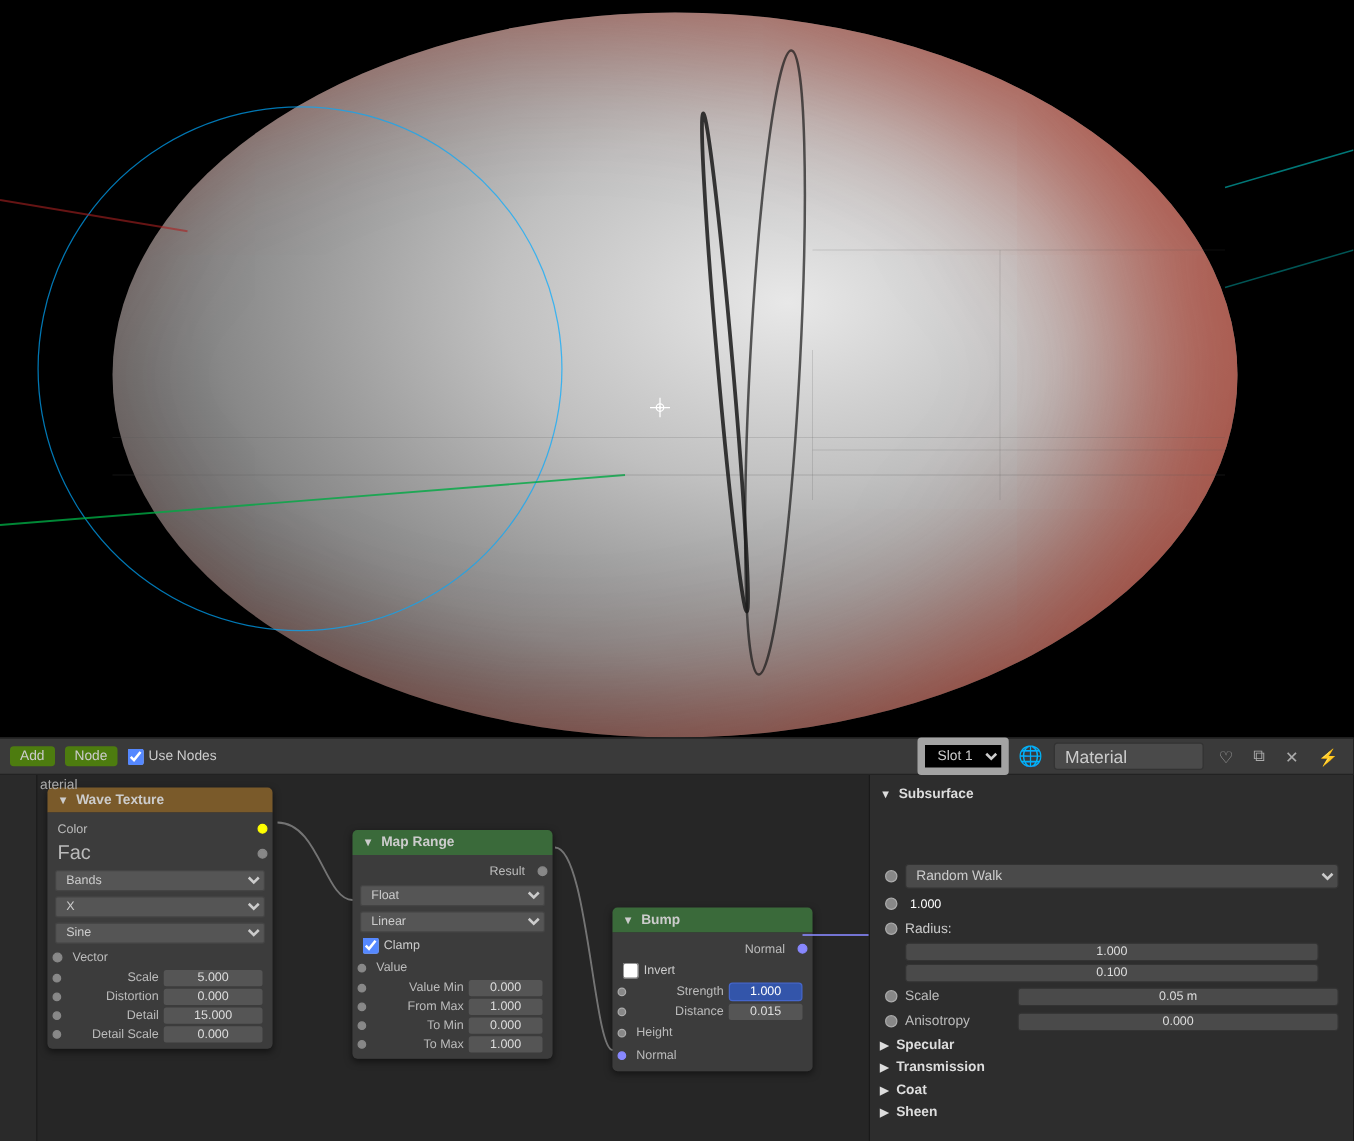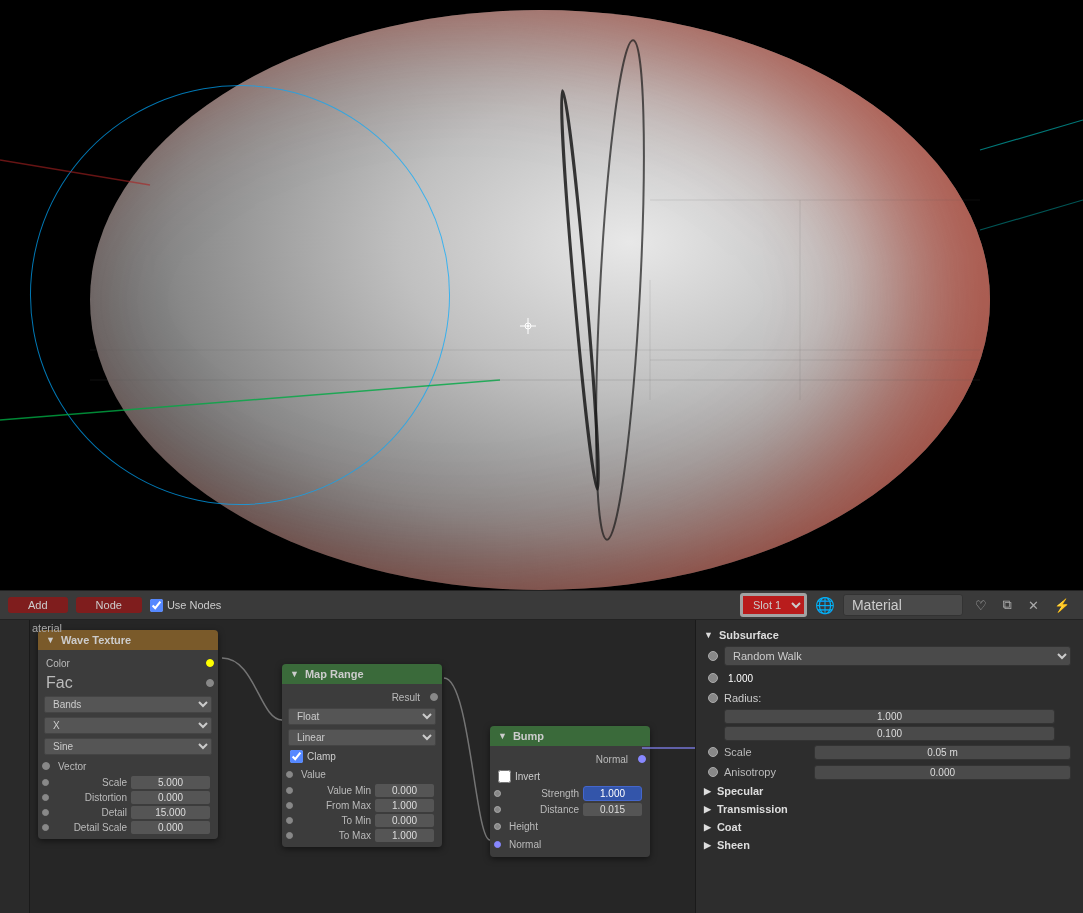--- a/index.html
+++ b/index.html
@@ -58,10 +58,10 @@
     }
 
     .header-btn {
-      background: #7f1d1d;
+      background: #4d7c0f;
       border: none;
       color: #ccc;
-      padding: 2px 20px;
+      padding: 2px 8px;
       border-radius: 3px;
       cursor: pointer;
       font-size: 11px;

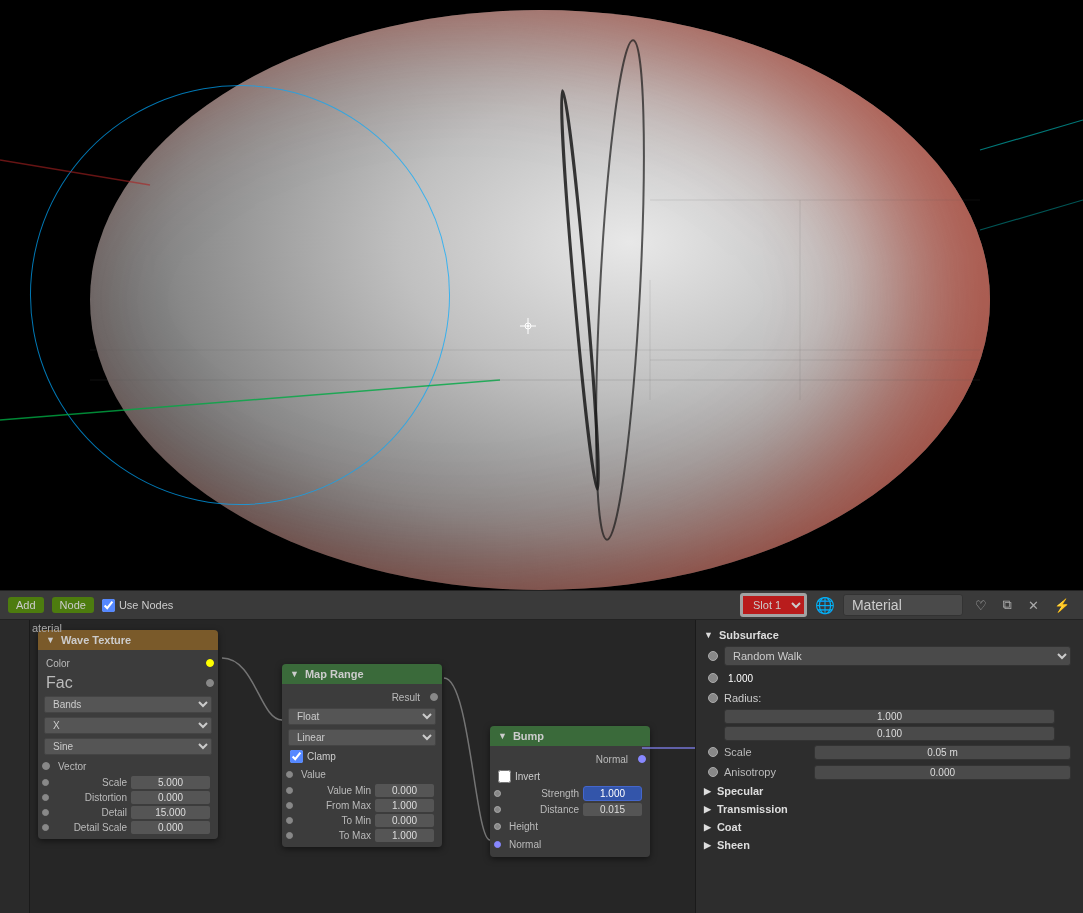--- a/index.html
+++ b/index.html
@@ -79,8 +79,8 @@
     .header-spacer { flex: 1; }
 
     .slot-select {
-      background: #b91c1c;
-      border: 3px solid #a3a3a3;
+      background: #000000;
+      border: 6px solid #a3a3a3;
       color: #ccc;
       padding: 2px 6px;
       border-radius: 3px;

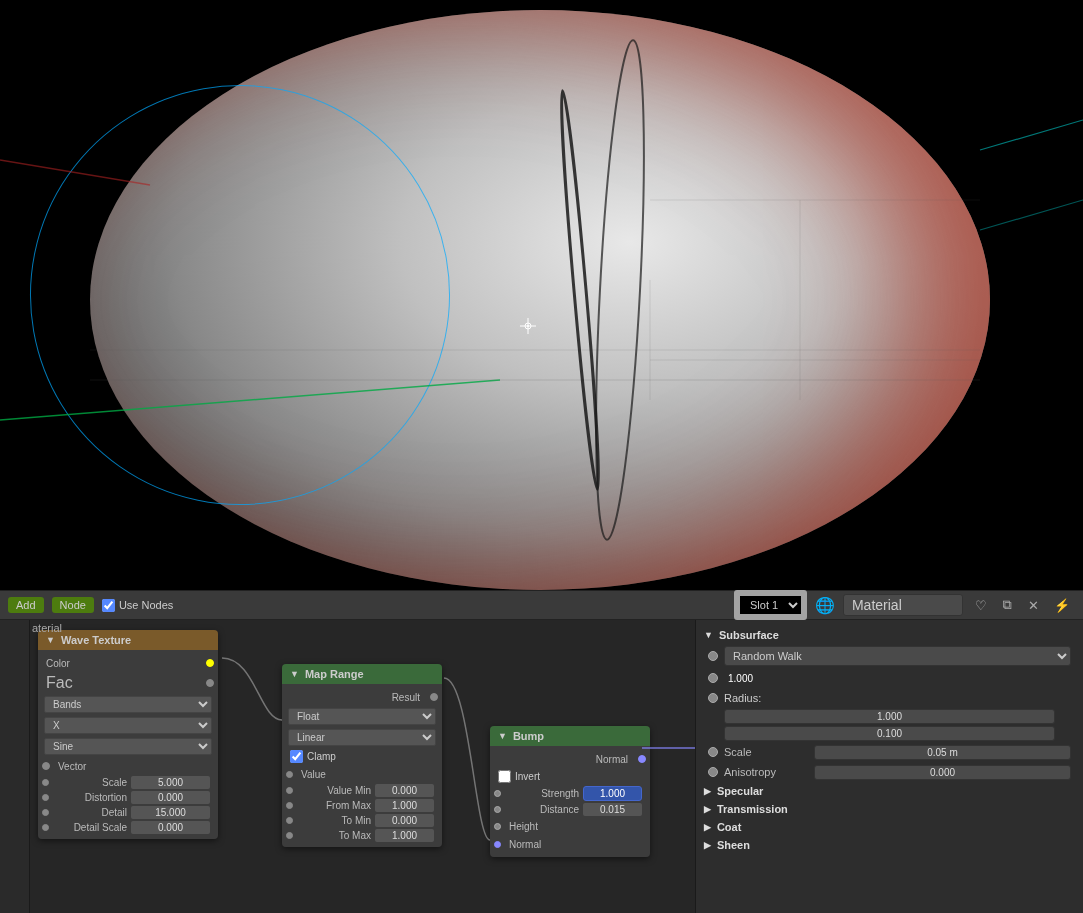--- a/index.html
+++ b/index.html
@@ -234,6 +234,7 @@
       align-items: center;
       padding: 2px 12px;
       gap: 6px;
+      margin-top: 45px;
     }
     .prop-dropdown {
       flex: 1;

